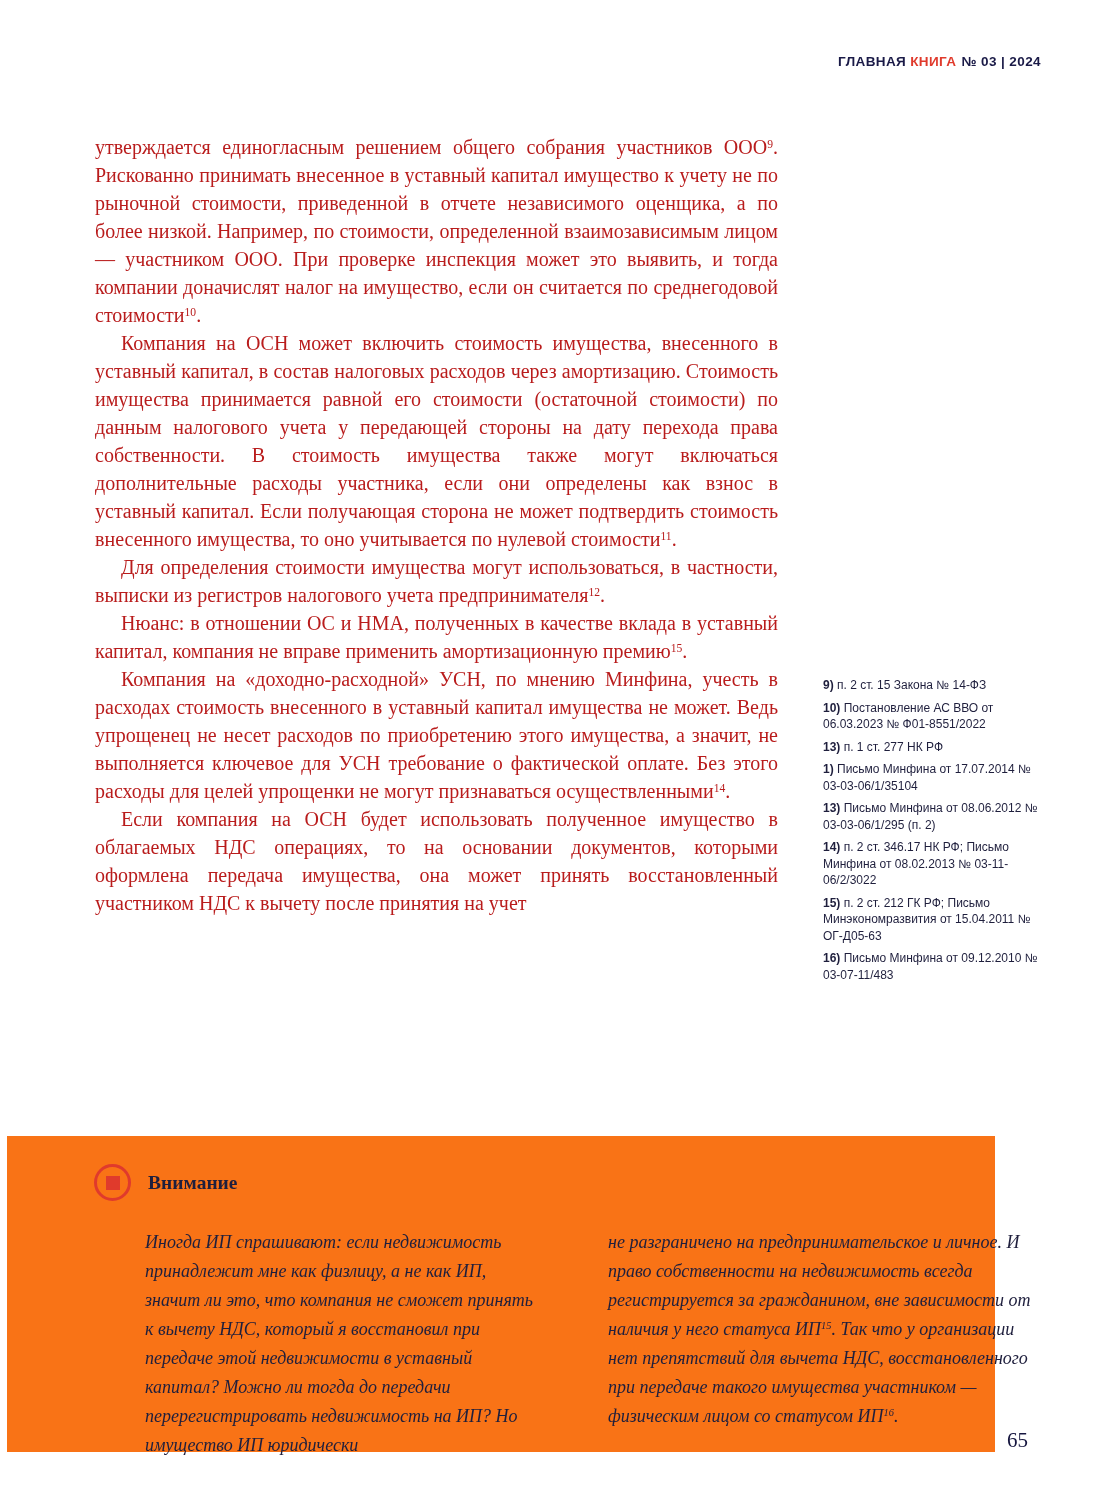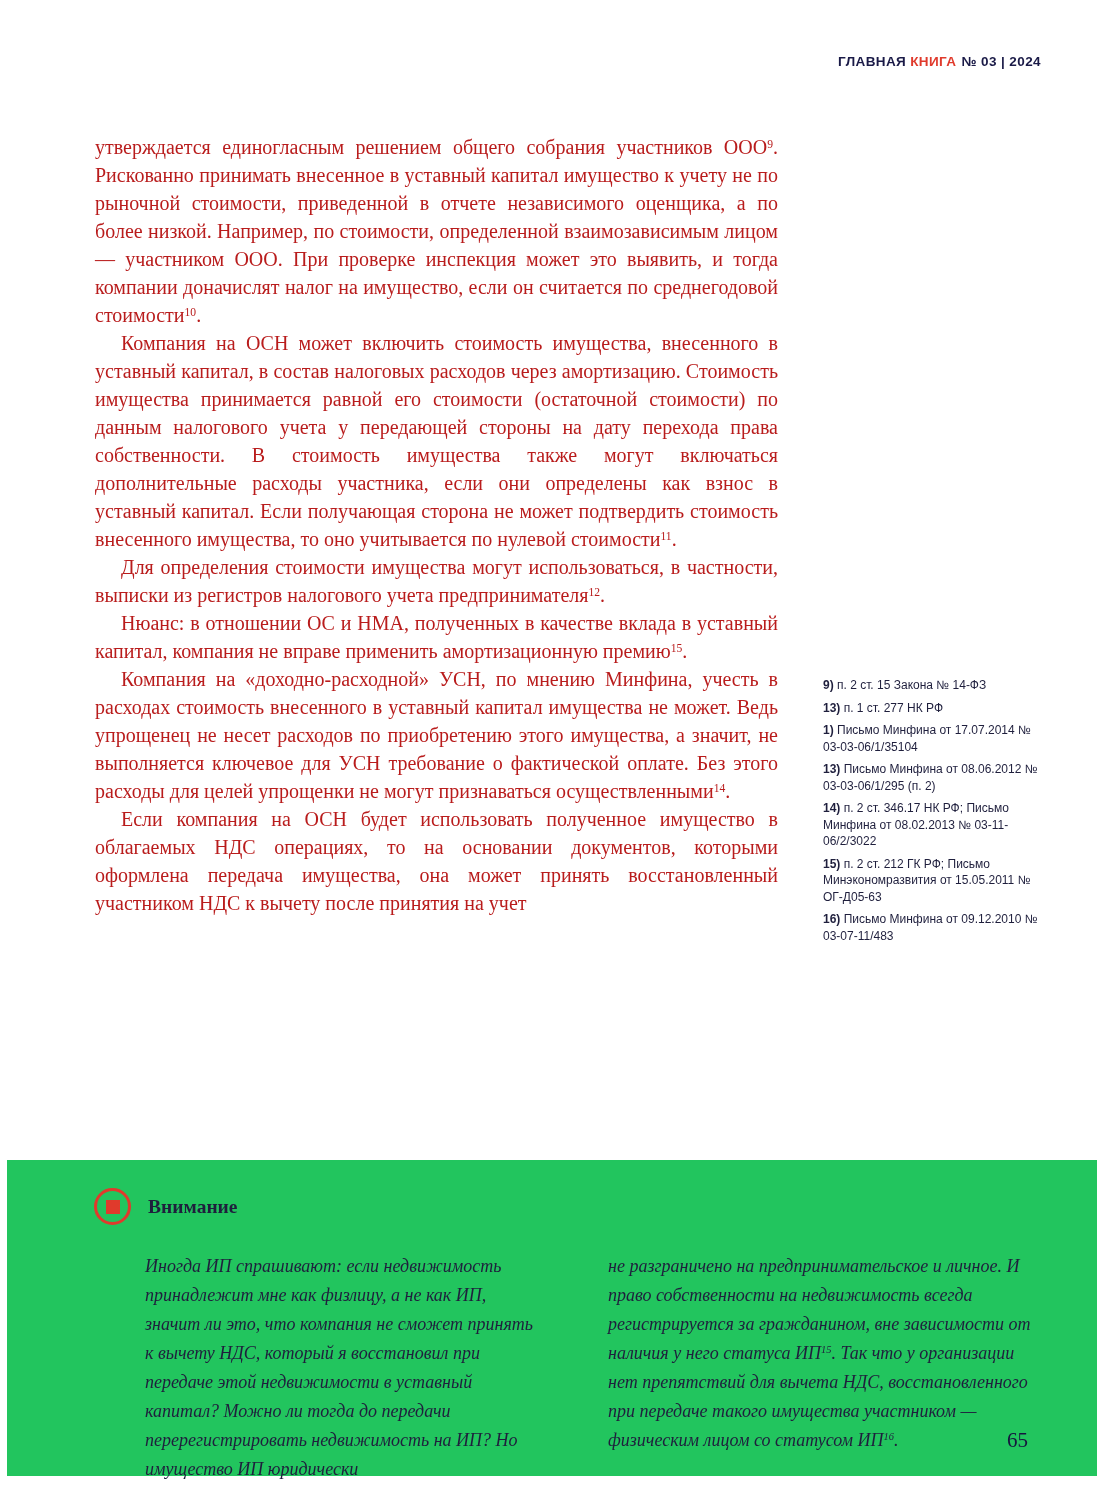--- a/index.html
+++ b/index.html
@@ -145,6 +145,7 @@
 
   <aside class="footnotes">
       <div class="footnote"><b>9) </b><span>п. 2 ст. 15 Закона № 14-ФЗ</span></div>
+      <div class="footnote"><b>10) </b><span>Постановление АС ВВО от 06.03.2023 № Ф01-8551/2022</span></div>
       <div class="footnote"><b>13) </b><span>п. 1 ст. 277 НК РФ</span></div>
       <div class="footnote"><b>1) </b><span>Письмо Минфина от 17.07.2014 № 03-03-06/1/35104</span></div>
       <div class="footnote"><b>13) </b><span>Письмо Минфина от 08.06.2012 № 03-03-06/1/295 (п. 2)</span></div>

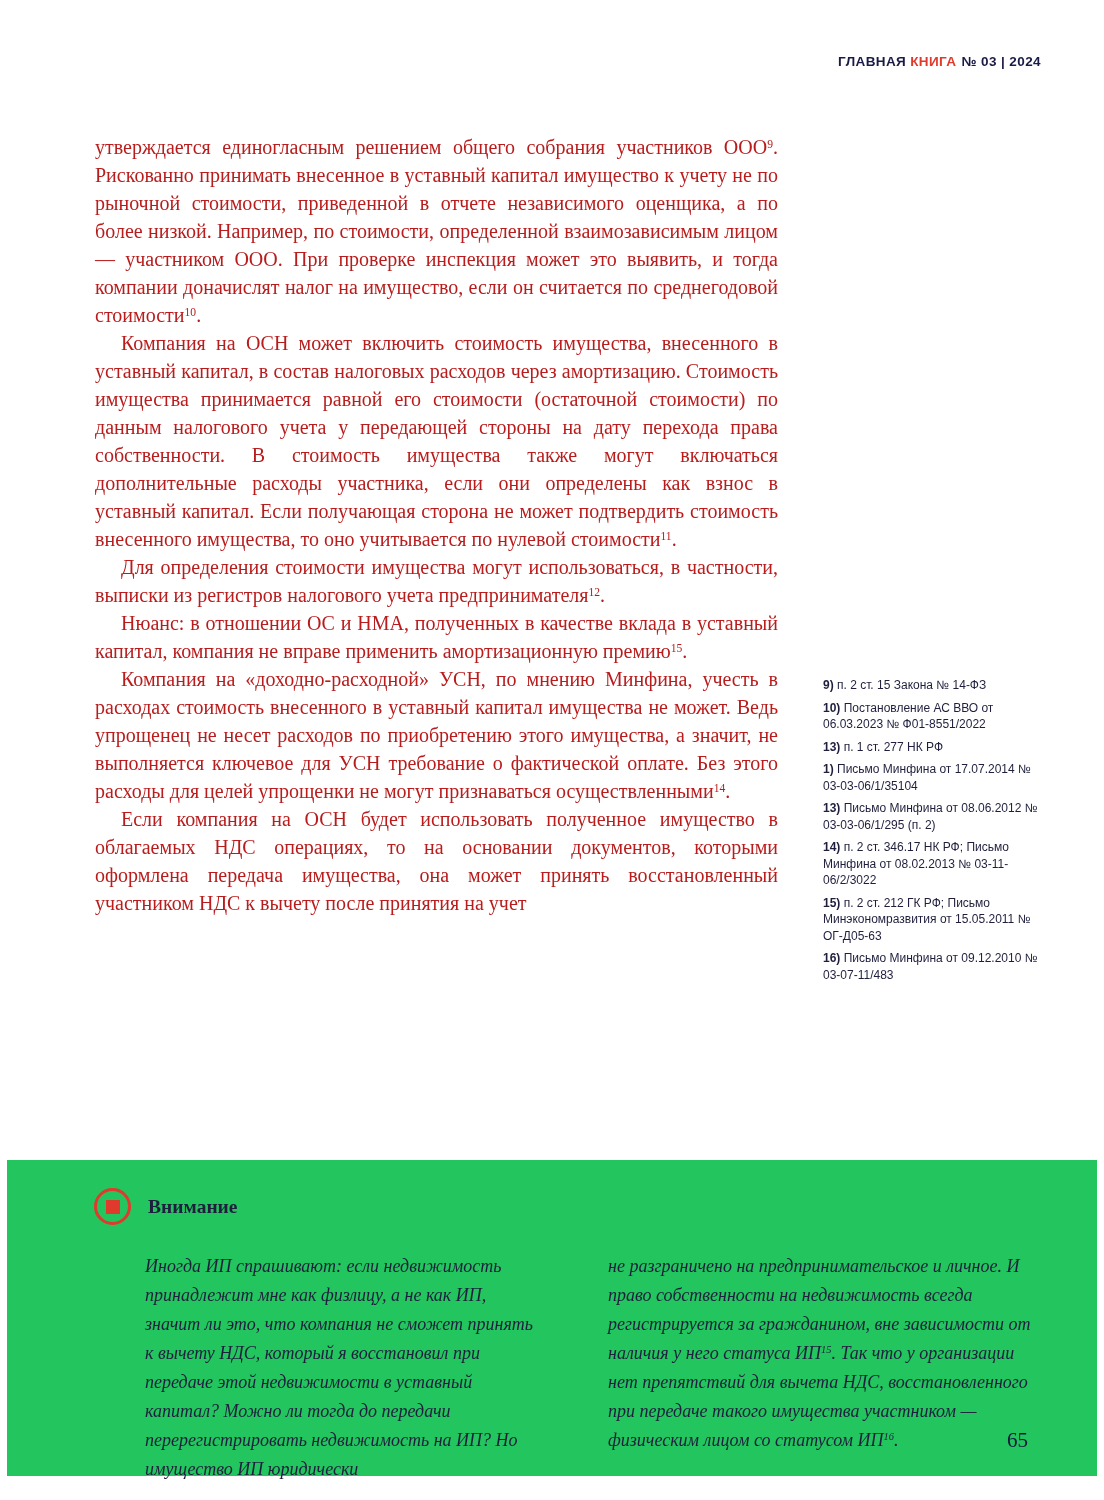--- a/index.html
+++ b/index.html
@@ -150,7 +150,7 @@
       <div class="footnote"><b>1) </b><span>Письмо Минфина от 17.07.2014 № 03-03-06/1/35104</span></div>
       <div class="footnote"><b>13) </b><span>Письмо Минфина от 08.06.2012 № 03-03-06/1/295 (п. 2)</span></div>
       <div class="footnote"><b>14) </b><span>п. 2 ст. 346.17 НК РФ; Письмо Минфина от 08.02.2013 № 03-11-06/2/3022</span></div>
-      <div class="footnote"><b>15) </b><span>п. 2 ст. 212 ГК РФ; Письмо Минэкономразвития от 15.05.2011 № ОГ-Д05-63</span></div>
+      <div class="footnote"><b>15) </b><span>п. 2 ст. 212 ГК РФ; Письмо Минэкономразвития от 15.04.2011 № ОГ-Д05-63</span></div>
       <div class="footnote"><b>16) </b><span>Письмо Минфина от 09.12.2010 № 03-07-11/483</span></div>
     </aside>
 

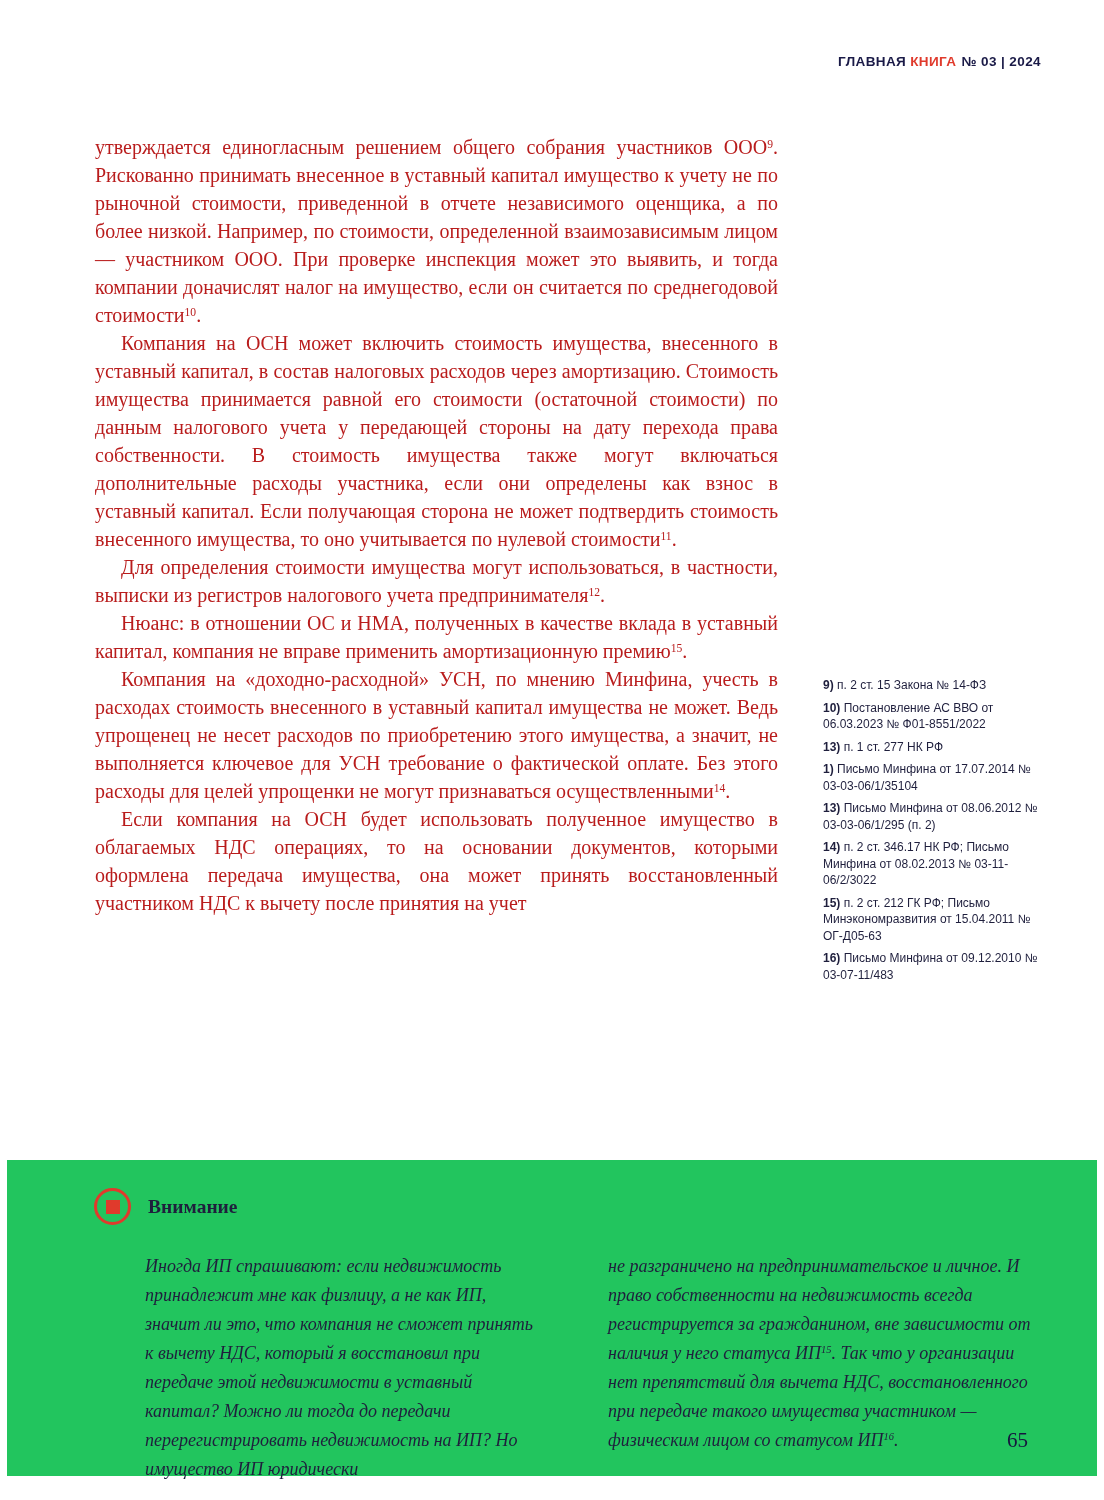--- a/index.html
+++ b/index.html
@@ -72,10 +72,10 @@
   .attention {
     position: absolute;
     left: 7px;
-    top: 1160px;
-    width: 1090px;
+    top: 1136px;
+    width: 988px;
     height: 316px;
-    background: #22c55e;
+    background: #f97316;
   }
   .attention-head {
     position: absolute;

